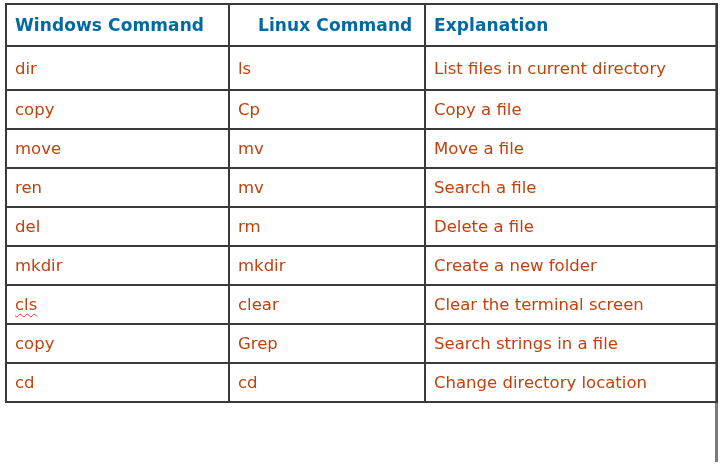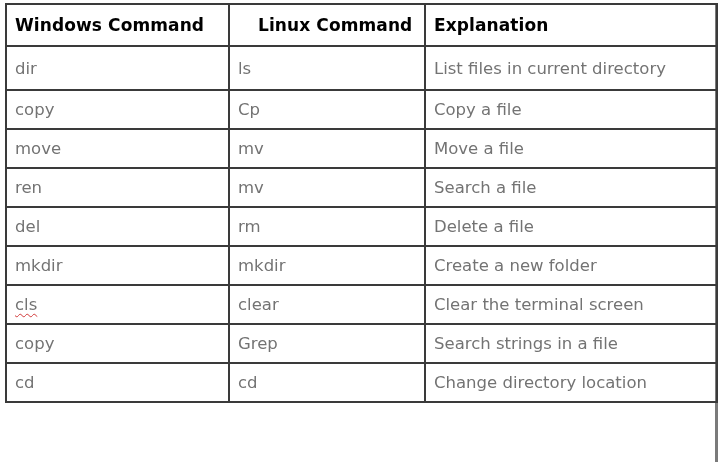--- a/index.html
+++ b/index.html
@@ -41,7 +41,7 @@
       height: 40px;
       font-size: 17px;
       font-weight: bold;
-      color: #000000;
+      color: #0369a1;
       letter-spacing: 0.1px;
     }
     th.c2h { padding-left: 28px; }

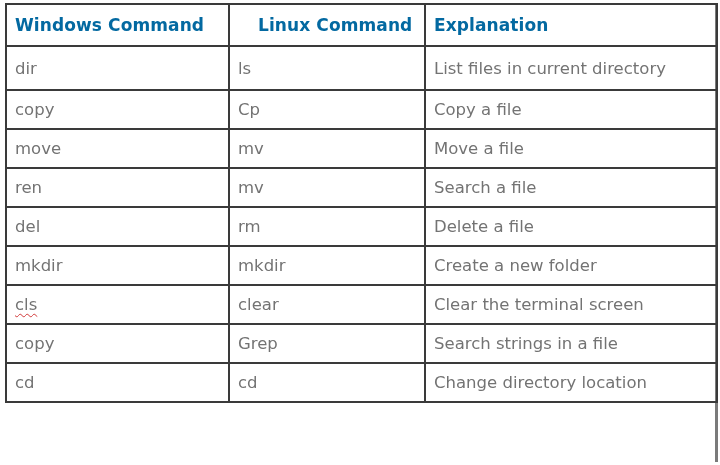--- a/index.html
+++ b/index.html
@@ -33,7 +33,7 @@
       text-align: left;
       vertical-align: middle;
       padding: 0 8px;
-      color: #737373;
+      color: #c2410c;
       white-space: nowrap;
       overflow: hidden;
     }

